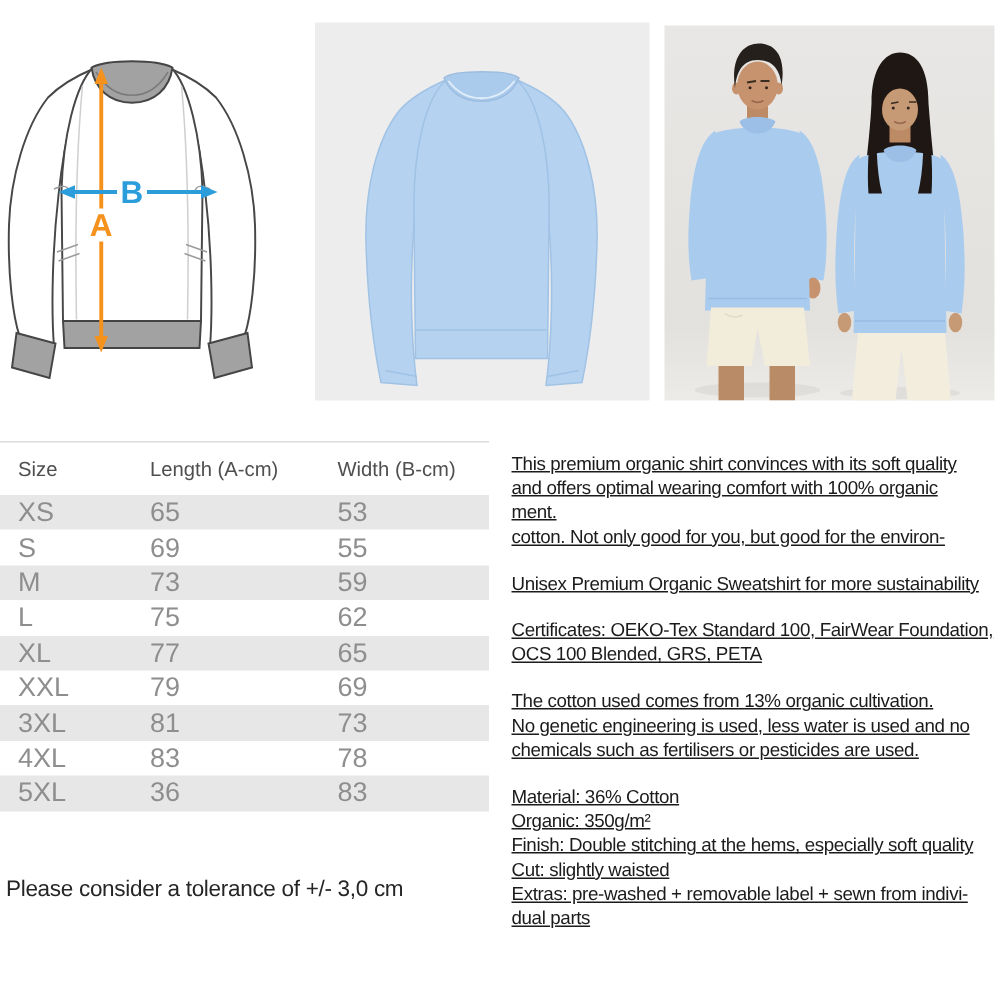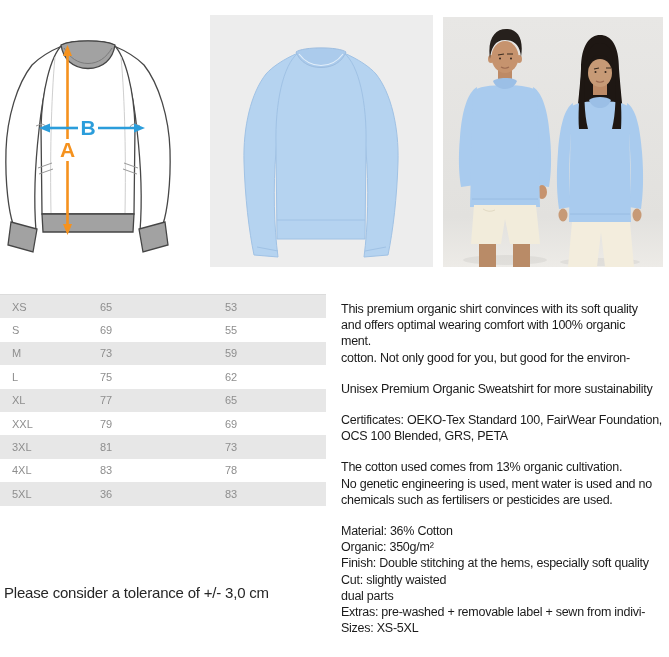--- a/index.html
+++ b/index.html
@@ -137,6 +137,11 @@
   </div>
 
   <div class="size-table">
+    <div class="thead">
+      <span>Size</span>
+      <span>Length (A-cm)</span>
+      <span>Width (B-cm)</span>
+    </div>
     <div class="trow alt">
       <span>XS</span>
       <span>65</span>

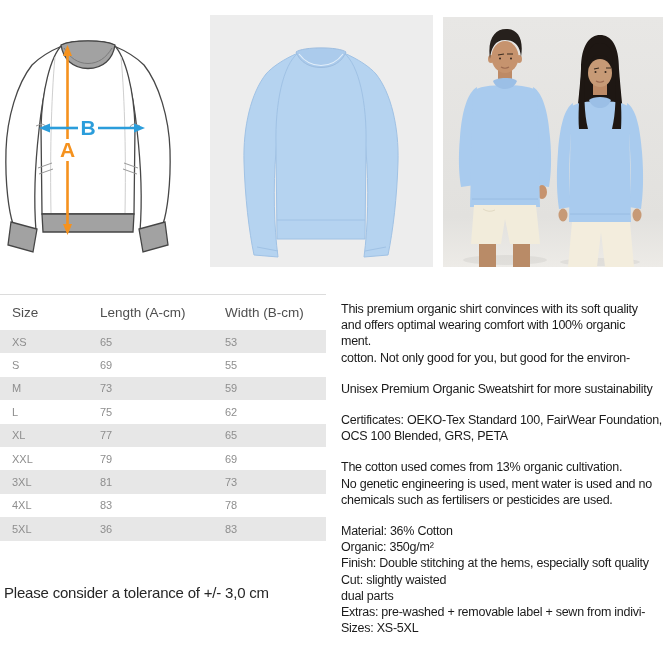--- a/index.html
+++ b/index.html
@@ -27,7 +27,7 @@
   
   .description { position:absolute; left:341px; top:301px; width:326px;
                  font-size:12.5px; line-height:16.2px; color:#1b1b1b; letter-spacing:-0.25px; }
-  .description .para { margin:0 0 15px 0; }
+  .description .para { margin:0 0 15px 0;text-decoration:underline; }
   .description .line { white-space:nowrap; }
 </style>
 </head>

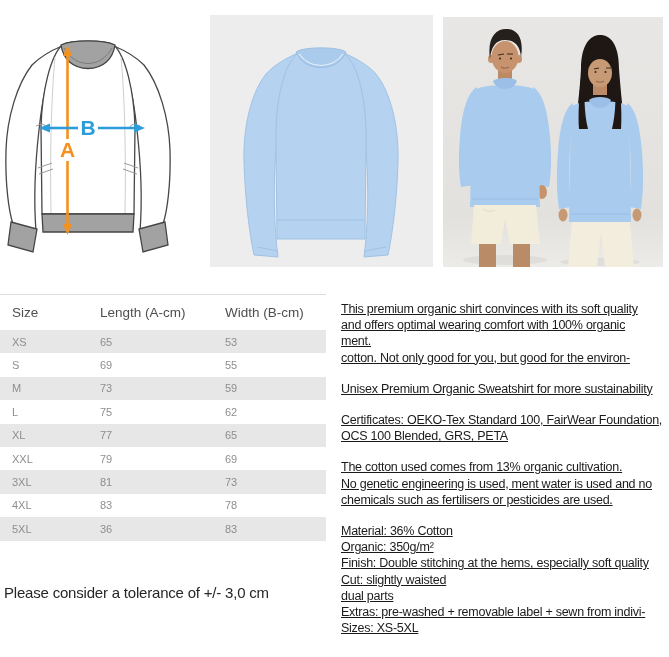--- a/index.html
+++ b/index.html
@@ -19,7 +19,7 @@
   .size-table { position:absolute; left:0; top:294px; width:326px; border-top:1px solid #dcdcdc; }
   .thead, .trow { display:grid; grid-template-columns:88px 125px 1fr; align-items:center; padding-left:12px; }
   .thead { height:35px; font-size:13.5px; color:#4f4f4f; }
-  .trow  { height:23.4px; font-size:11px; color:#8e8e8e; }
+  .trow  { height:23.4px; font-size:18px; color:#8e8e8e; }
   .trow.alt { background:#e7e7e7; }
 
   .tolerance-note { position:absolute; left:4px; top:584px; font-size:15px; color:#262626; letter-spacing:-0.2px; }

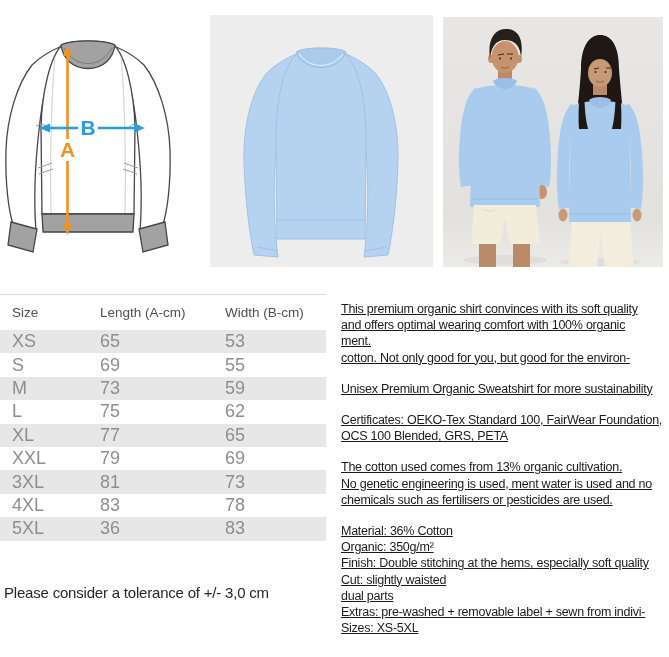--- a/index.html
+++ b/index.html
@@ -207,7 +207,7 @@
     </div>
     <div class="para">
       <div class="line">The cotton used comes from 13% organic cultivation.</div>
-      <div class="line">No genetic engineering is used, ment water is used and no</div>
+      <div class="line">No genetic engineering is used, less water is used and no</div>
       <div class="line">chemicals such as fertilisers or pesticides are used.</div>
     </div>
     <div class="para">

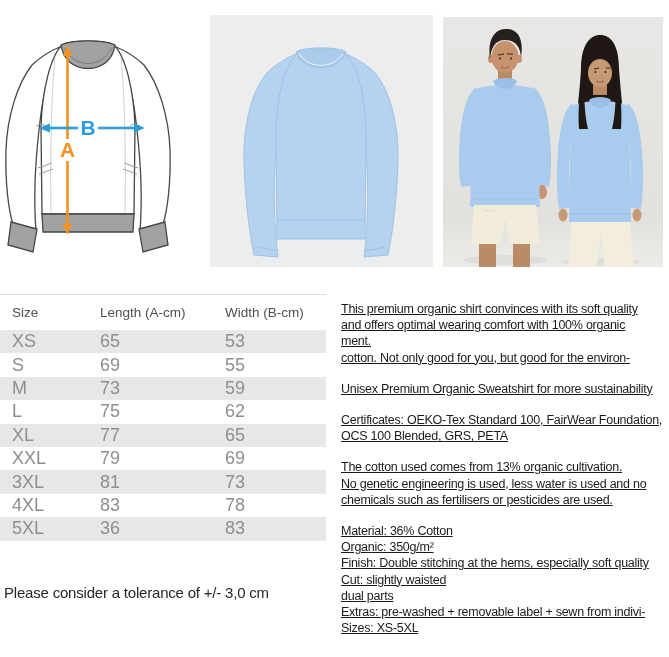--- a/index.html
+++ b/index.html
@@ -215,8 +215,8 @@
       <div class="line">Organic: 350g/m²</div>
       <div class="line">Finish: Double stitching at the hems, especially soft quality</div>
       <div class="line">Cut: slightly waisted</div>
+      <div class="line">Extras: pre-washed + removable label + sewn from indivi-</div>
       <div class="line">dual parts</div>
-      <div class="line">Extras: pre-washed + removable label + sewn from indivi-</div>
       <div class="line">Sizes: XS-5XL</div>
     </div>
   </div>

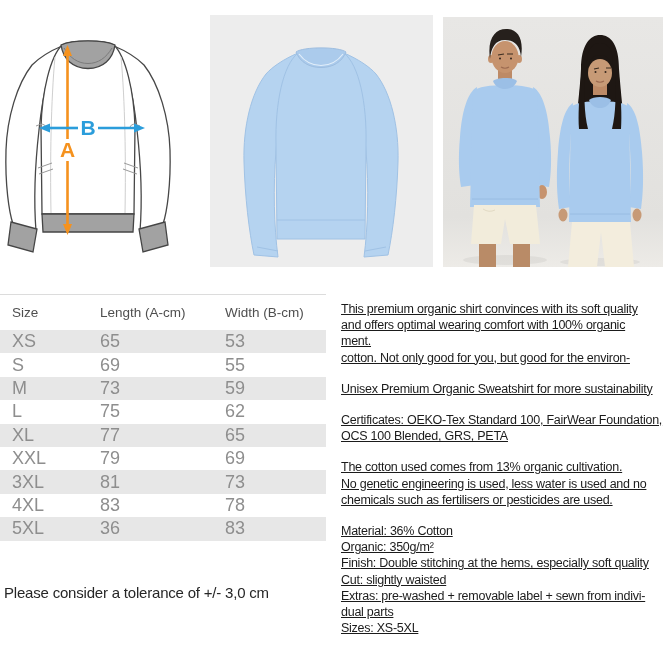--- a/index.html
+++ b/index.html
@@ -217,7 +217,6 @@
       <div class="line">Cut: slightly waisted</div>
       <div class="line">Extras: pre-washed + removable label + sewn from indivi-</div>
       <div class="line">dual parts</div>
-      <div class="line">Sizes: XS-5XL</div>
     </div>
   </div>
 

